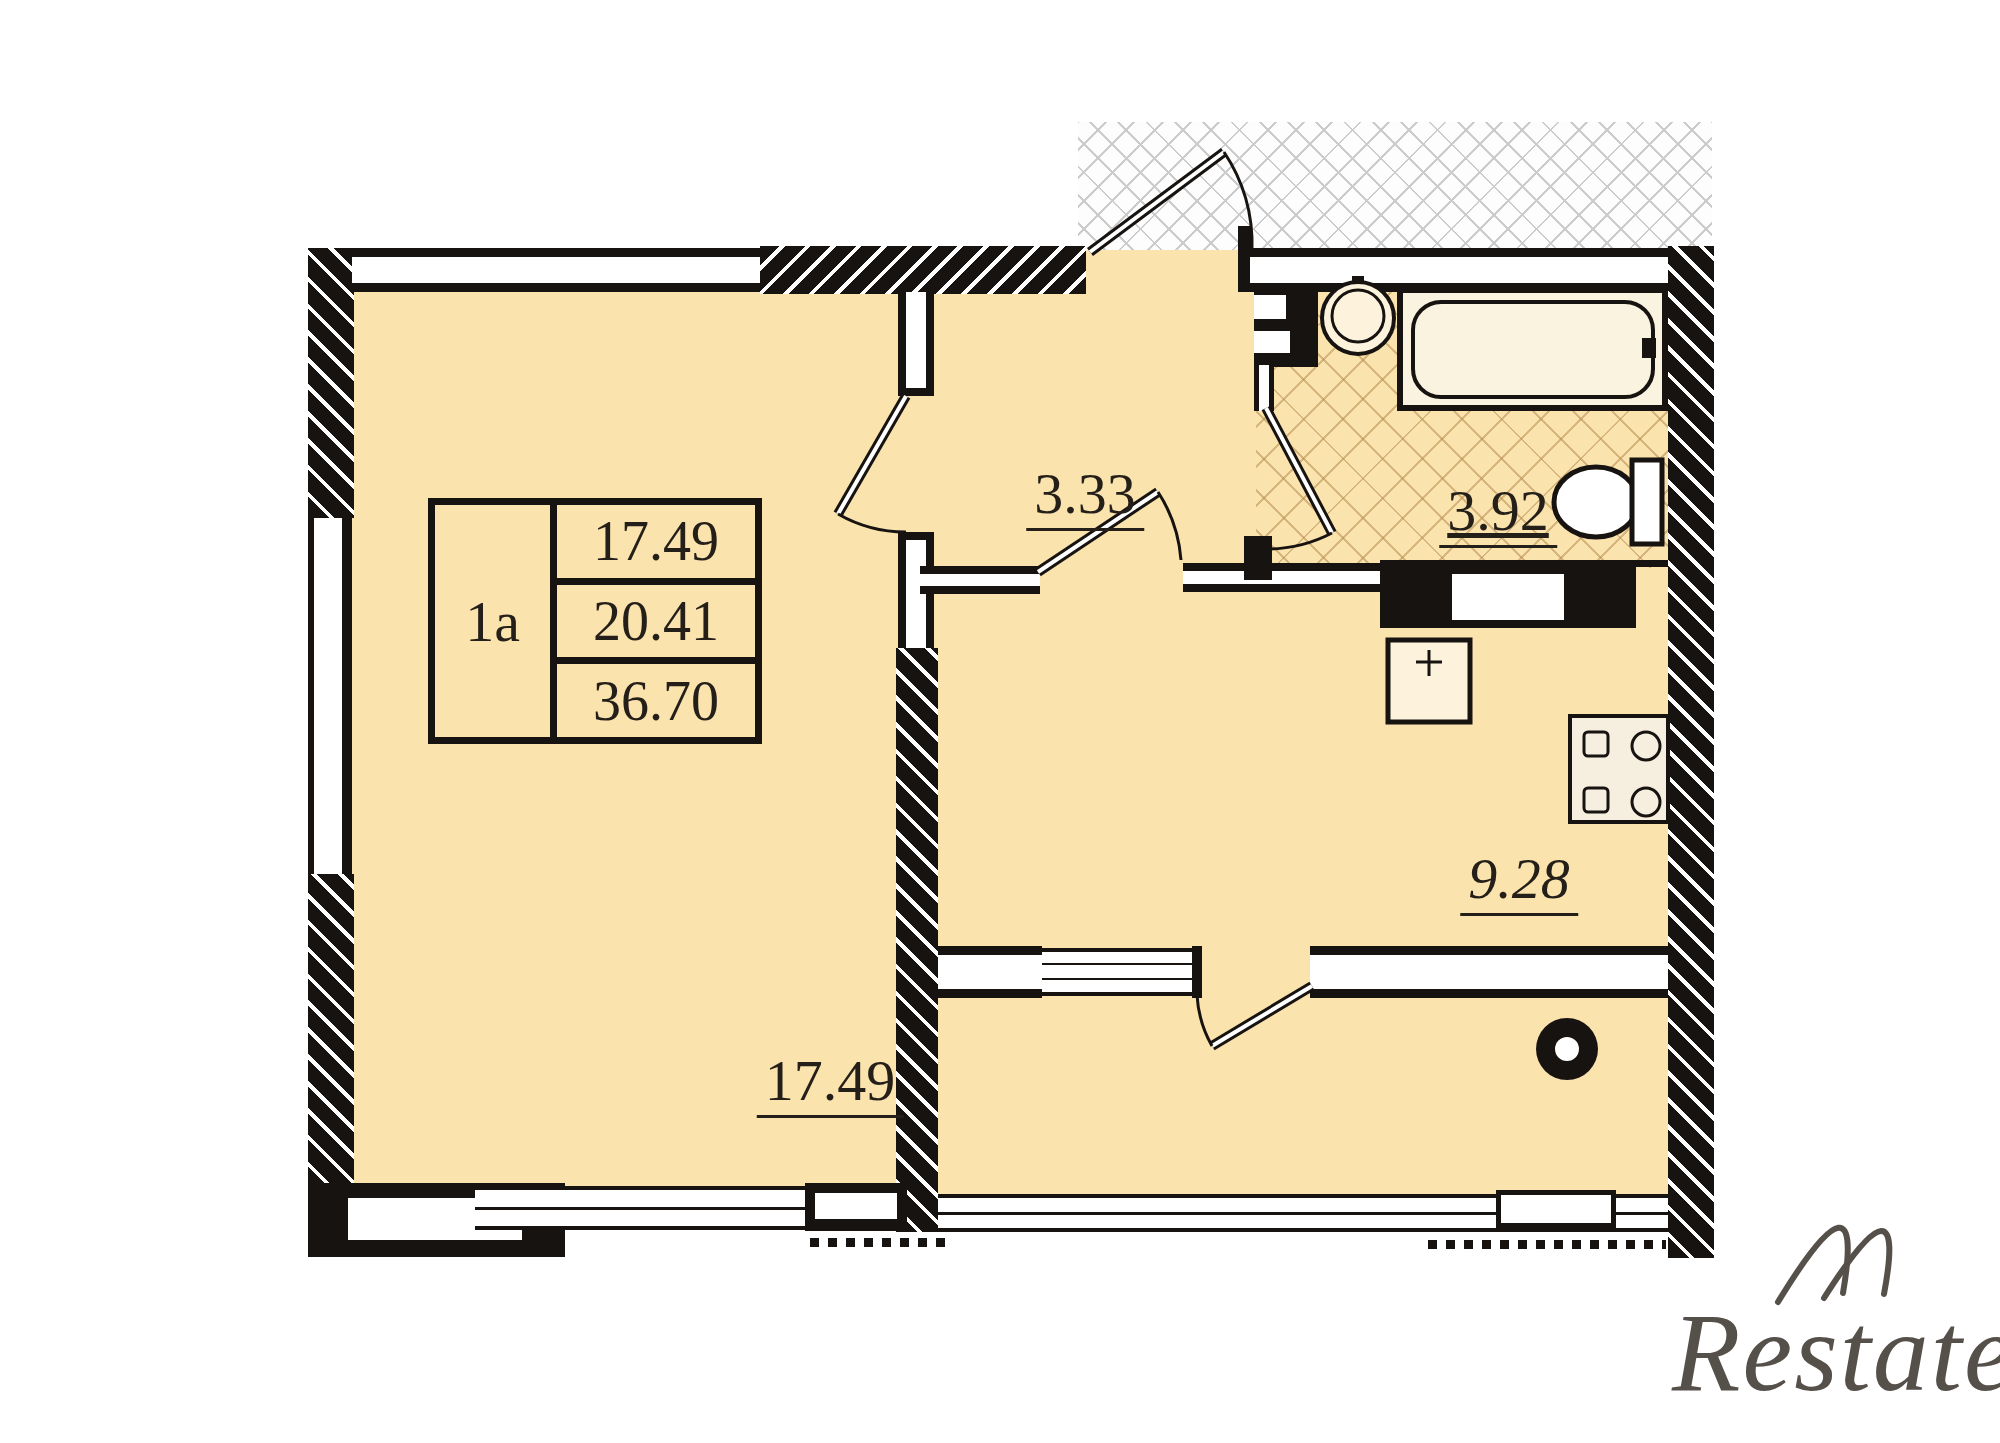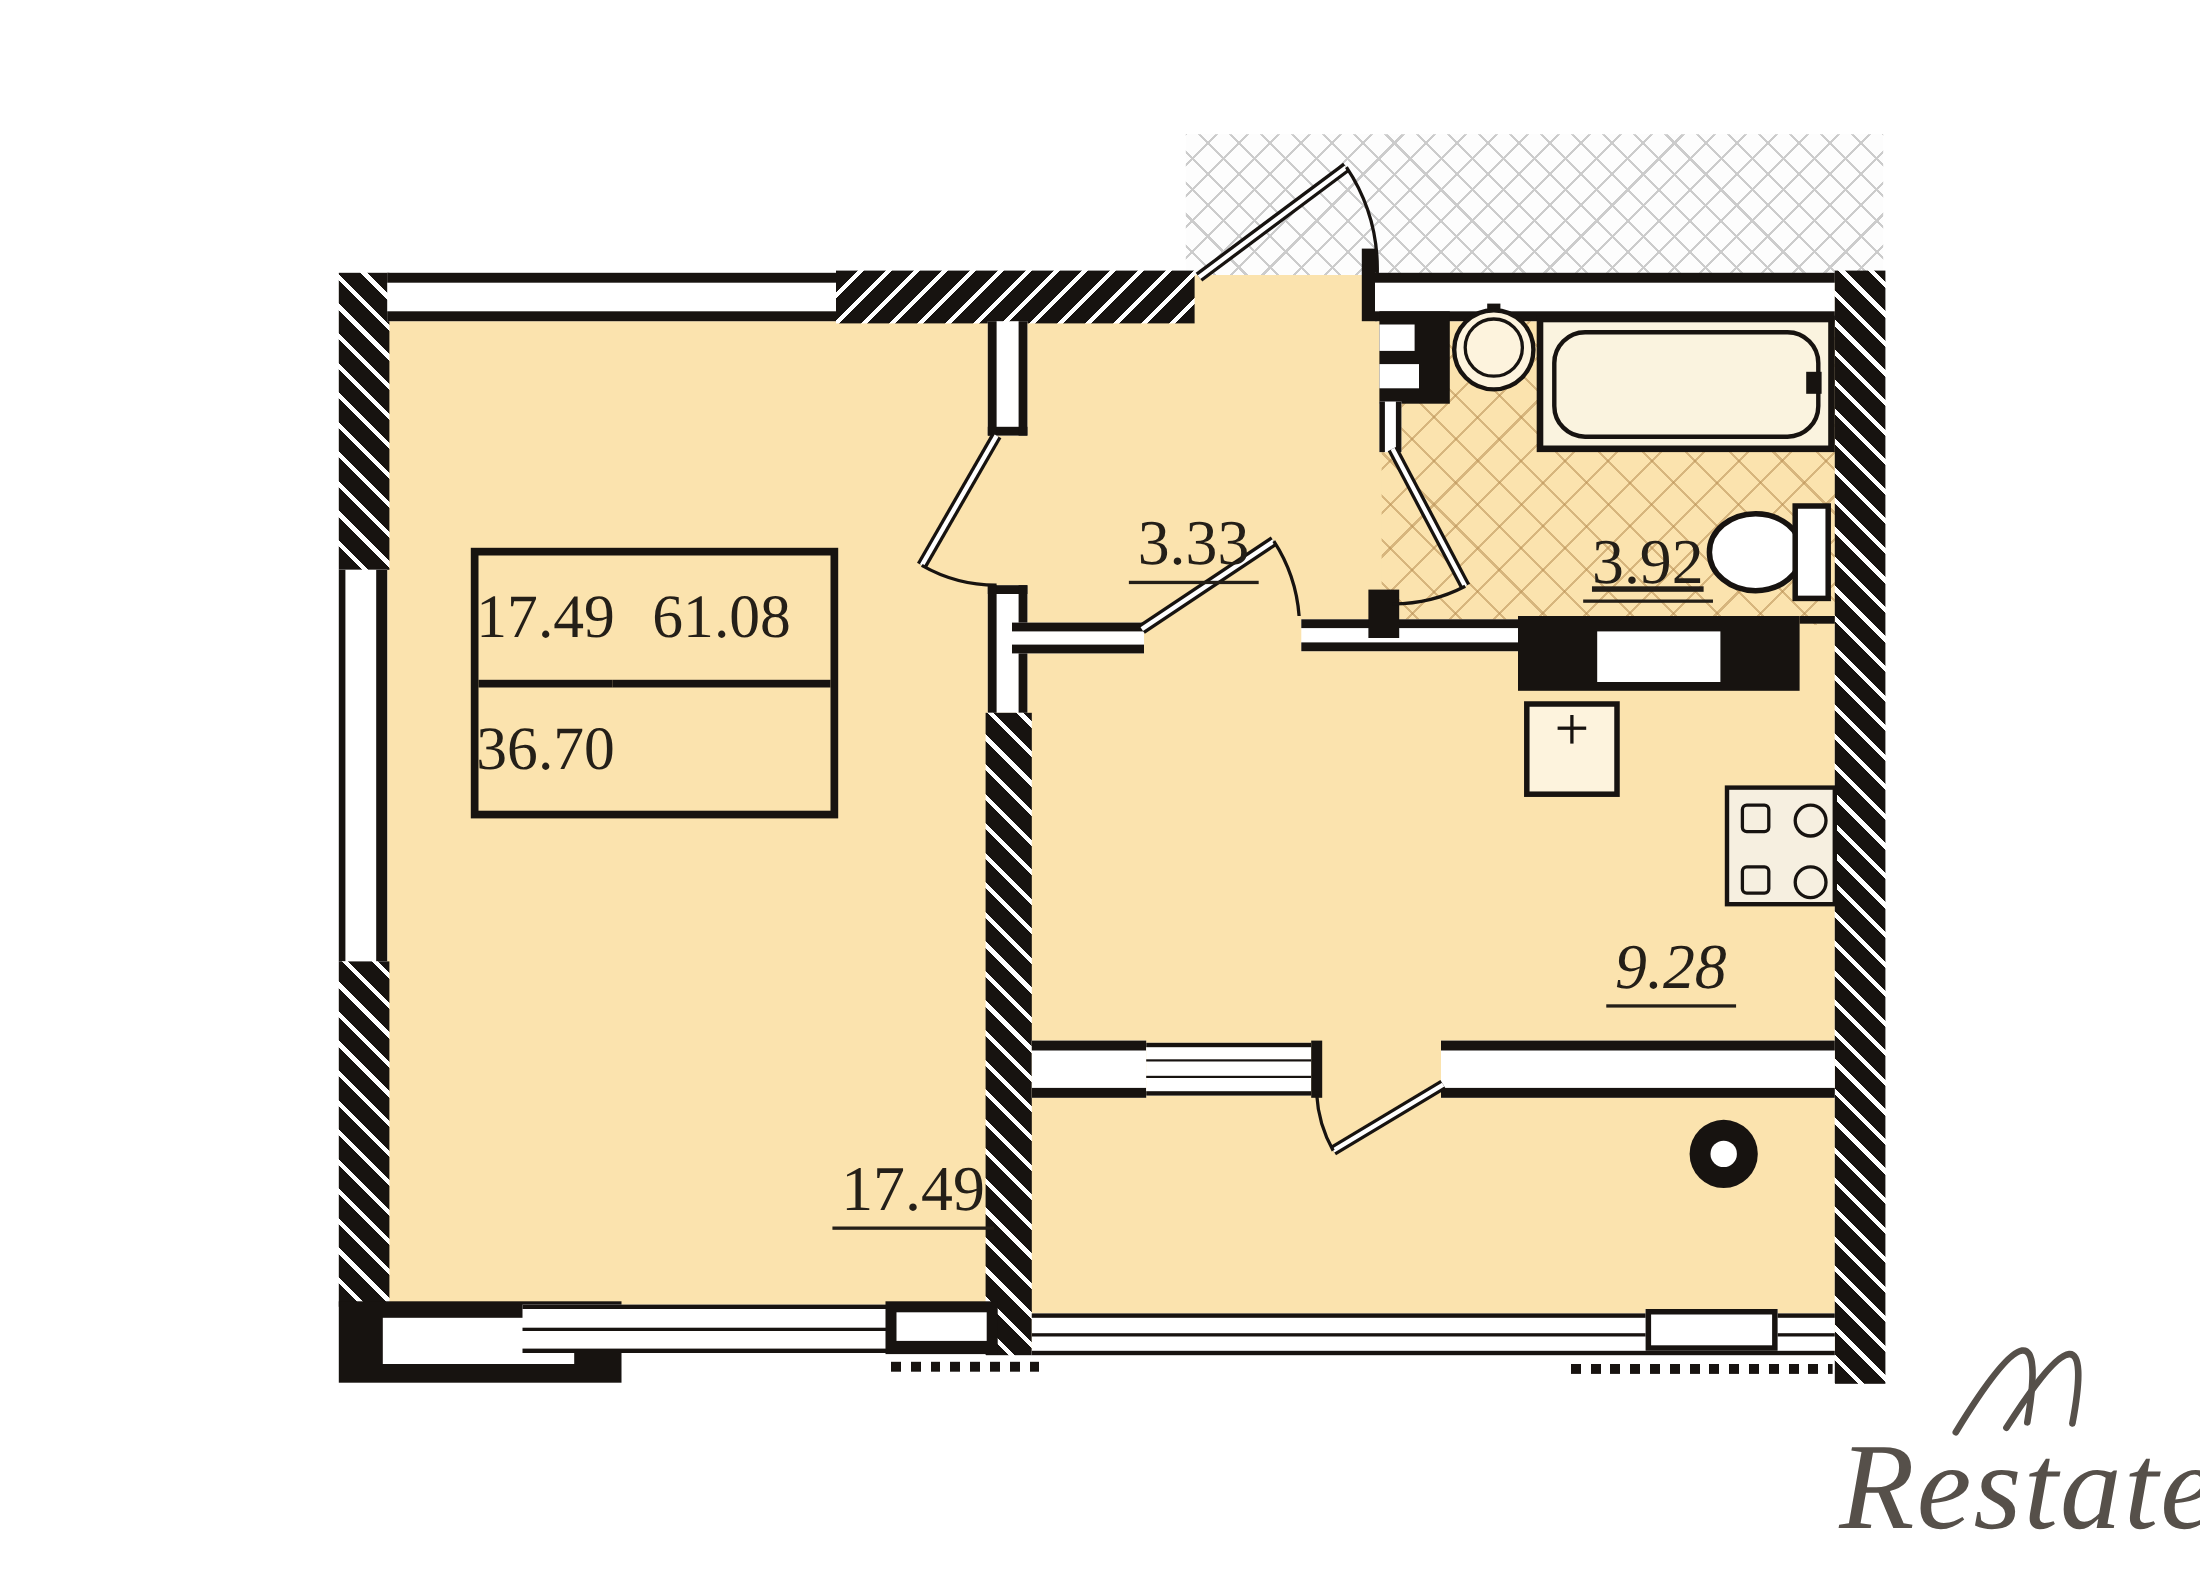--- a/index.html
+++ b/index.html
@@ -172,6 +172,7 @@
   </svg>
 
   <div id="info-table">
+    <div class="unit">1a</div>
     <div class="val">17.49</div>
     <div class="val">61.08</div>
     <div class="val">36.70</div>

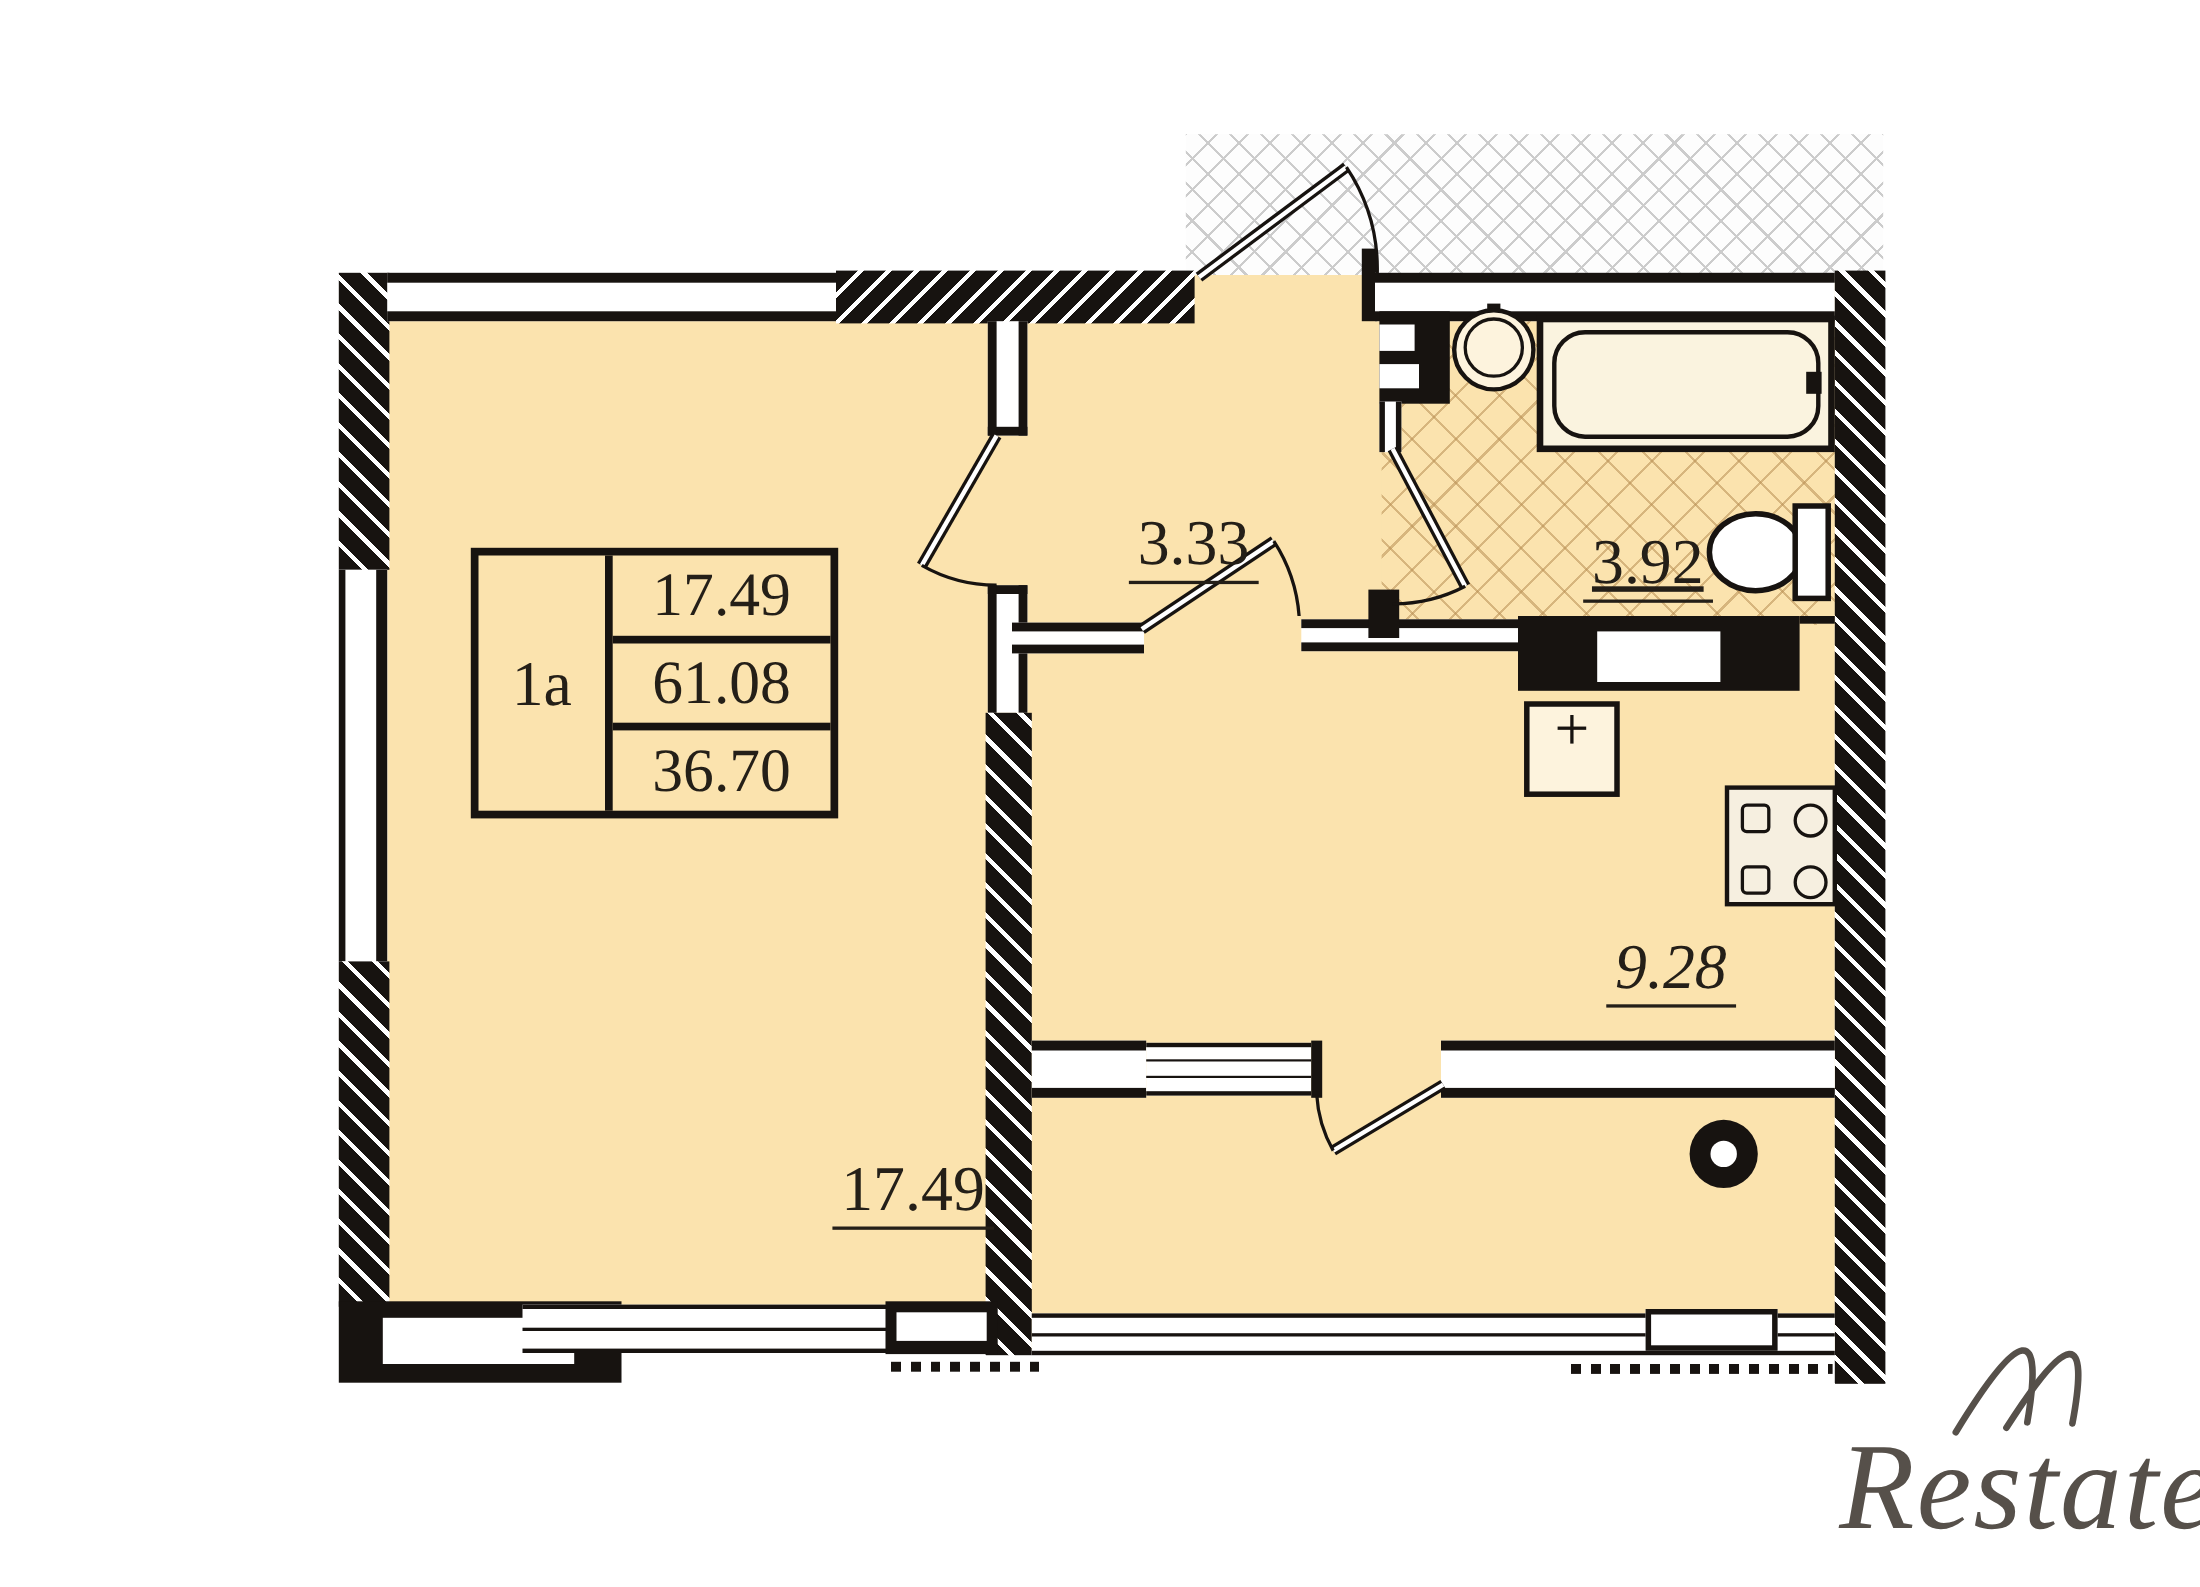--- a/index.html
+++ b/index.html
@@ -174,7 +174,7 @@
   <div id="info-table">
     <div class="unit">1a</div>
     <div class="val">17.49</div>
-    <div class="val">61.08</div>
+    <div class="val">20.41</div>
     <div class="val">36.70</div>
   </div>
 

